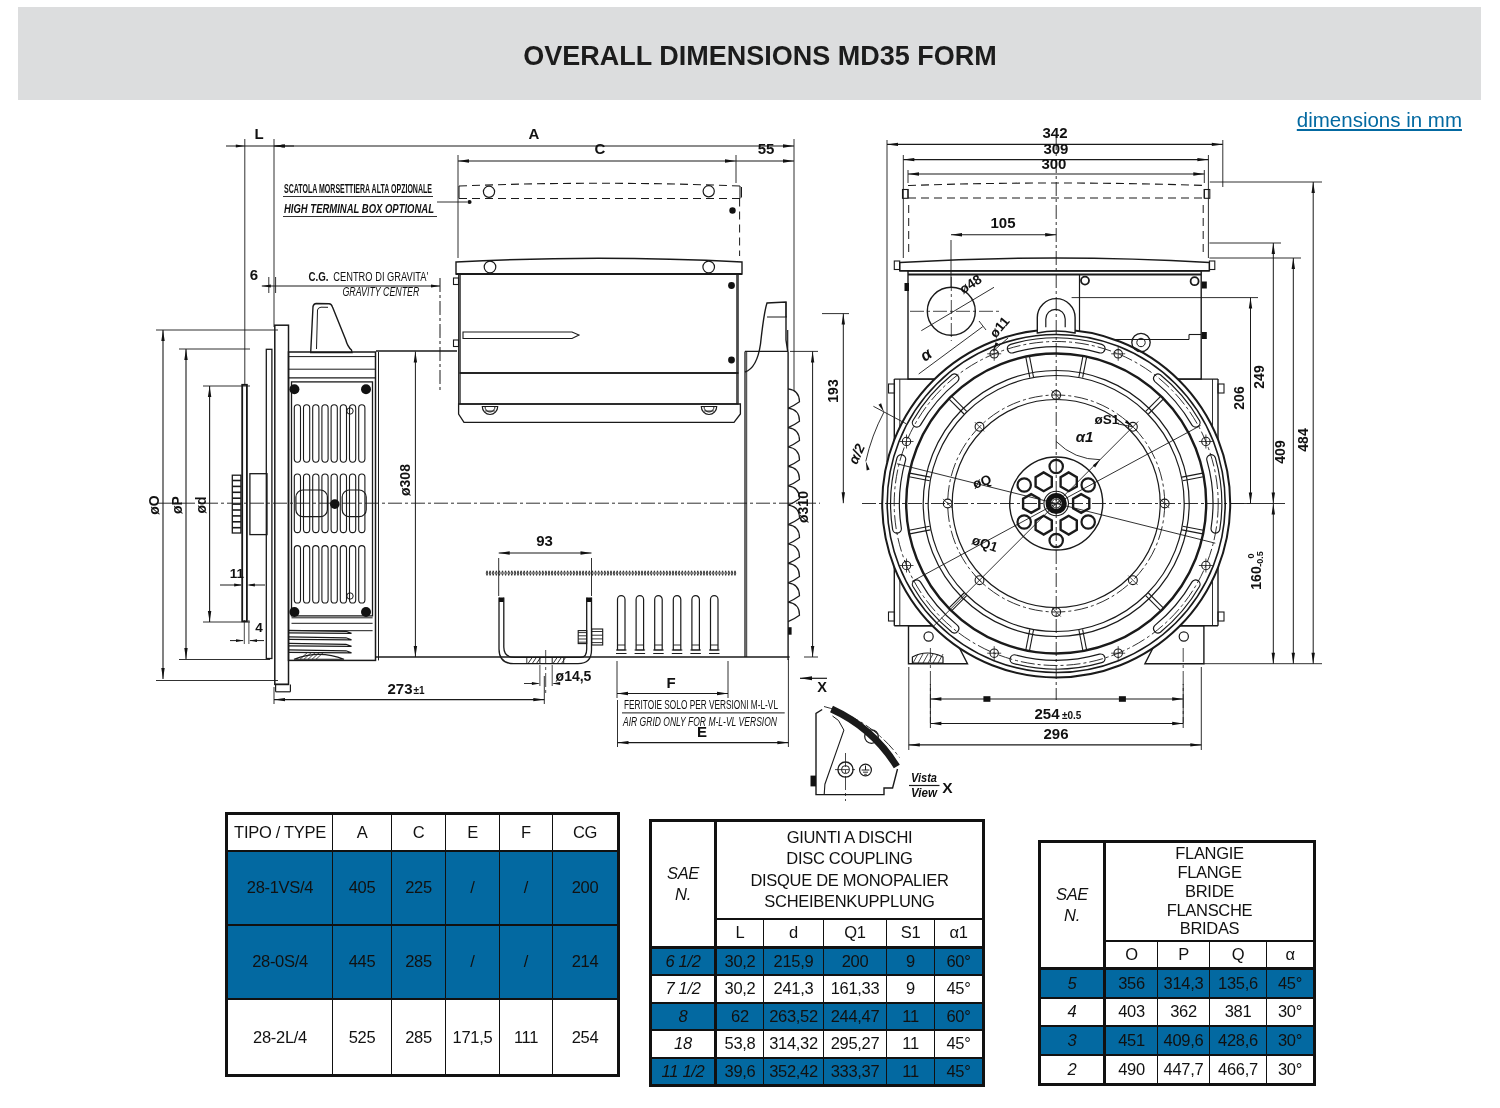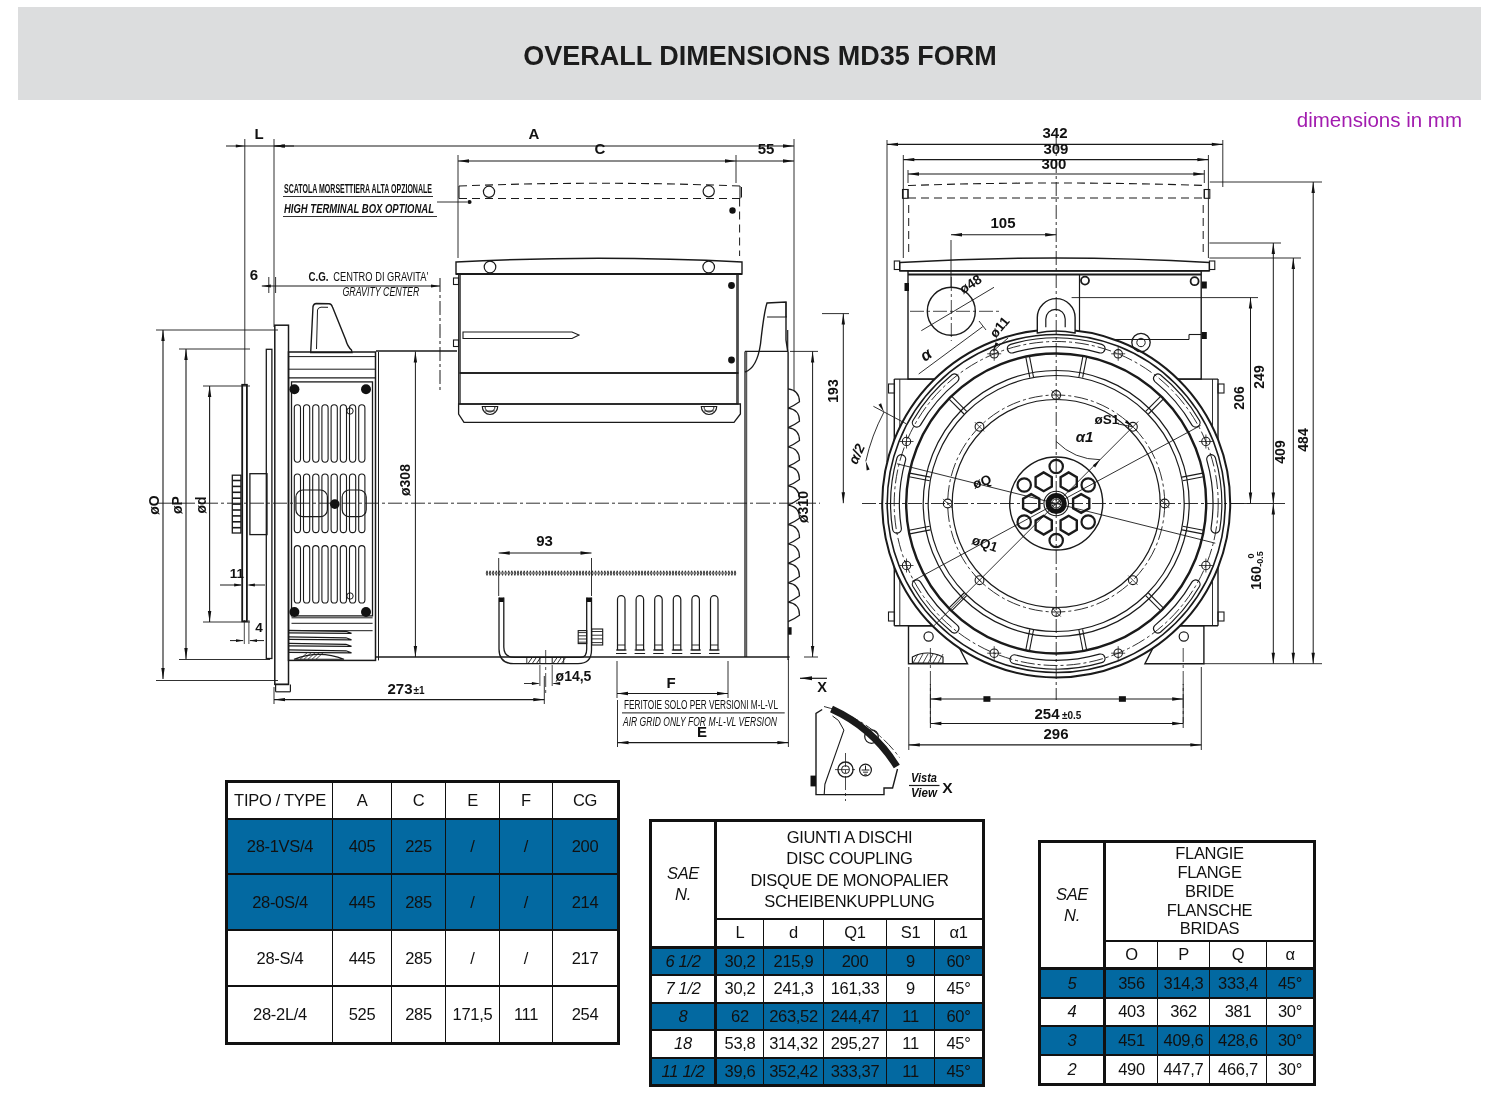--- a/index.html
+++ b/index.html
@@ -8,7 +8,7 @@
 #hdr { position:absolute; left:18px; top:7px; width:1463px; height:93px; background:#dcddde; }
 #title { position:absolute; left:0; top:41px; width:1520px; text-align:center;
           font-size:27px; font-weight:bold; color:#1c1c1c; letter-spacing:0px; }
-#dmm { position:absolute; right:38px; top:108px; font-size:20.5px; color:#a21caf; }
+#dmm { position:absolute; right:38px; top:108px; font-size:20.5px; color:#0369a1;text-decoration:underline; }
 svg { position:absolute; left:0; top:0; }
 table.t { position:absolute; border-collapse:collapse; table-layout:fixed;
            border:3.5px solid #111; font-size:16.5px; letter-spacing:-0.3px; color:#111; }

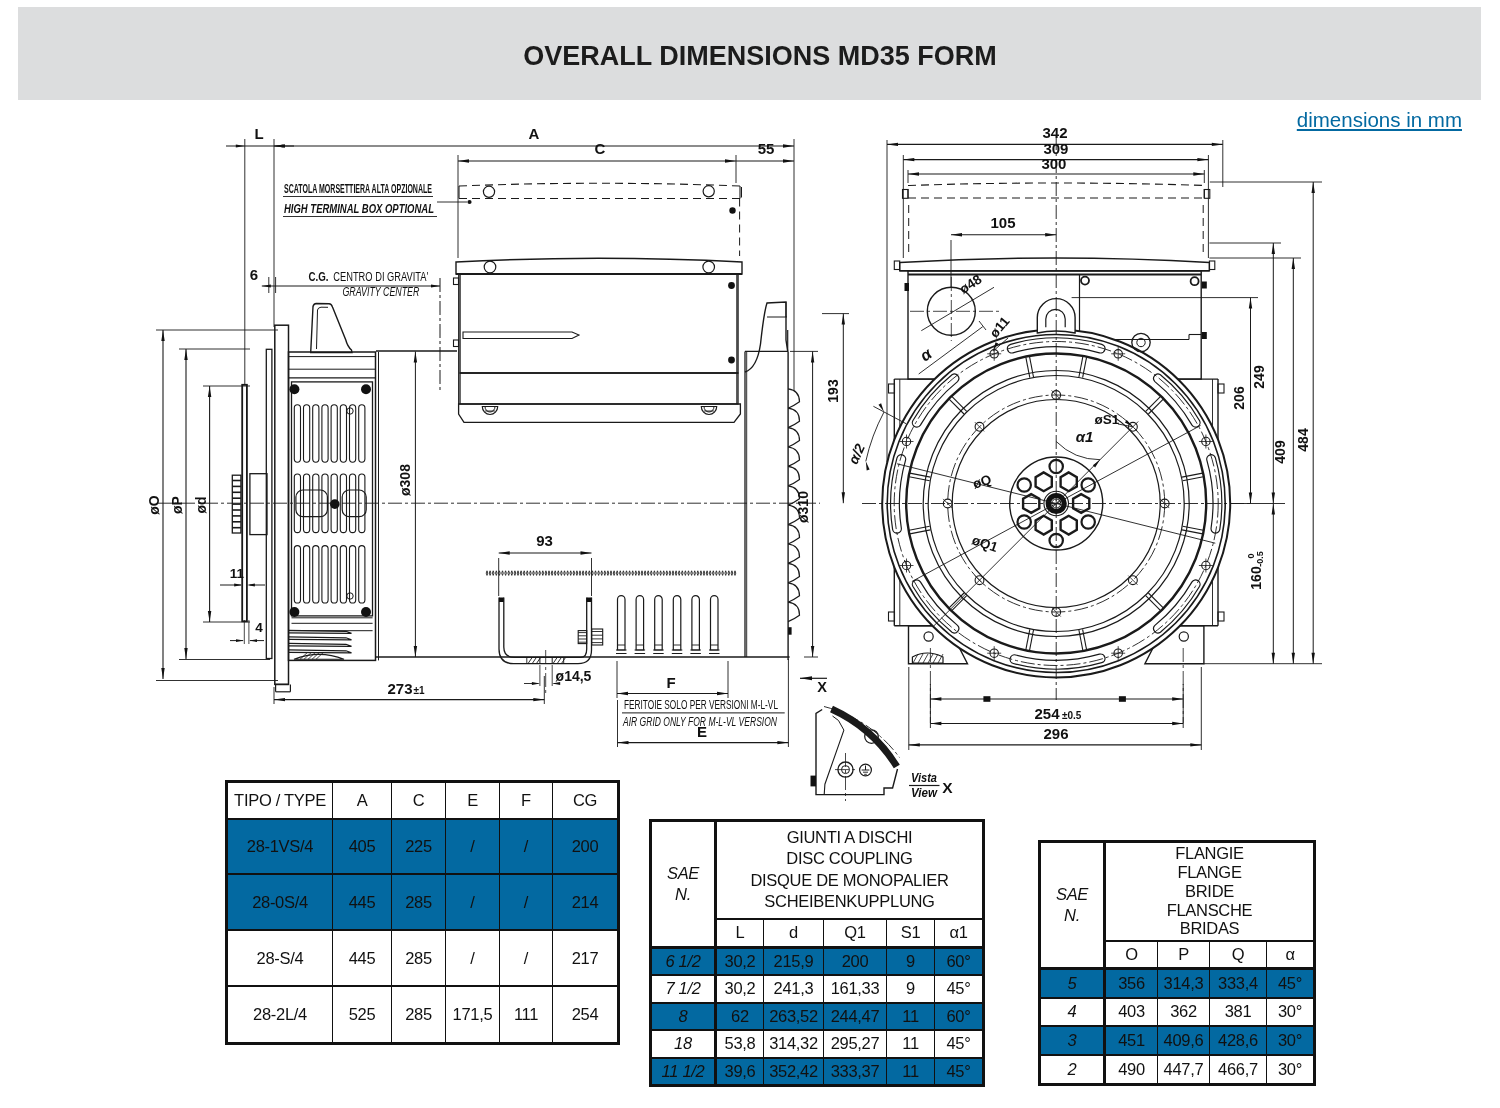--- a/index.html
+++ b/index.html
@@ -588,7 +588,7 @@
 <text x="924.0" y="796.5" font-family="Liberation Sans, sans-serif" font-size="12.5" font-weight="bold" text-anchor="middle" fill="#111" font-style="italic" textLength="26" lengthAdjust="spacingAndGlyphs">View</text>
 <text x="947.5" y="792.5" font-family="Liberation Sans, sans-serif" font-size="15.5" font-weight="bold" text-anchor="middle" fill="#111">X</text>
 </svg>
-<table class="t" style="left:225px;top:780px;width:395px;height:265px">
+<table class="t" style="left:225px;top:812px;width:395px;height:265px">
     <colgroup>
       <col style="width:106px">
       <col style="width:59px">

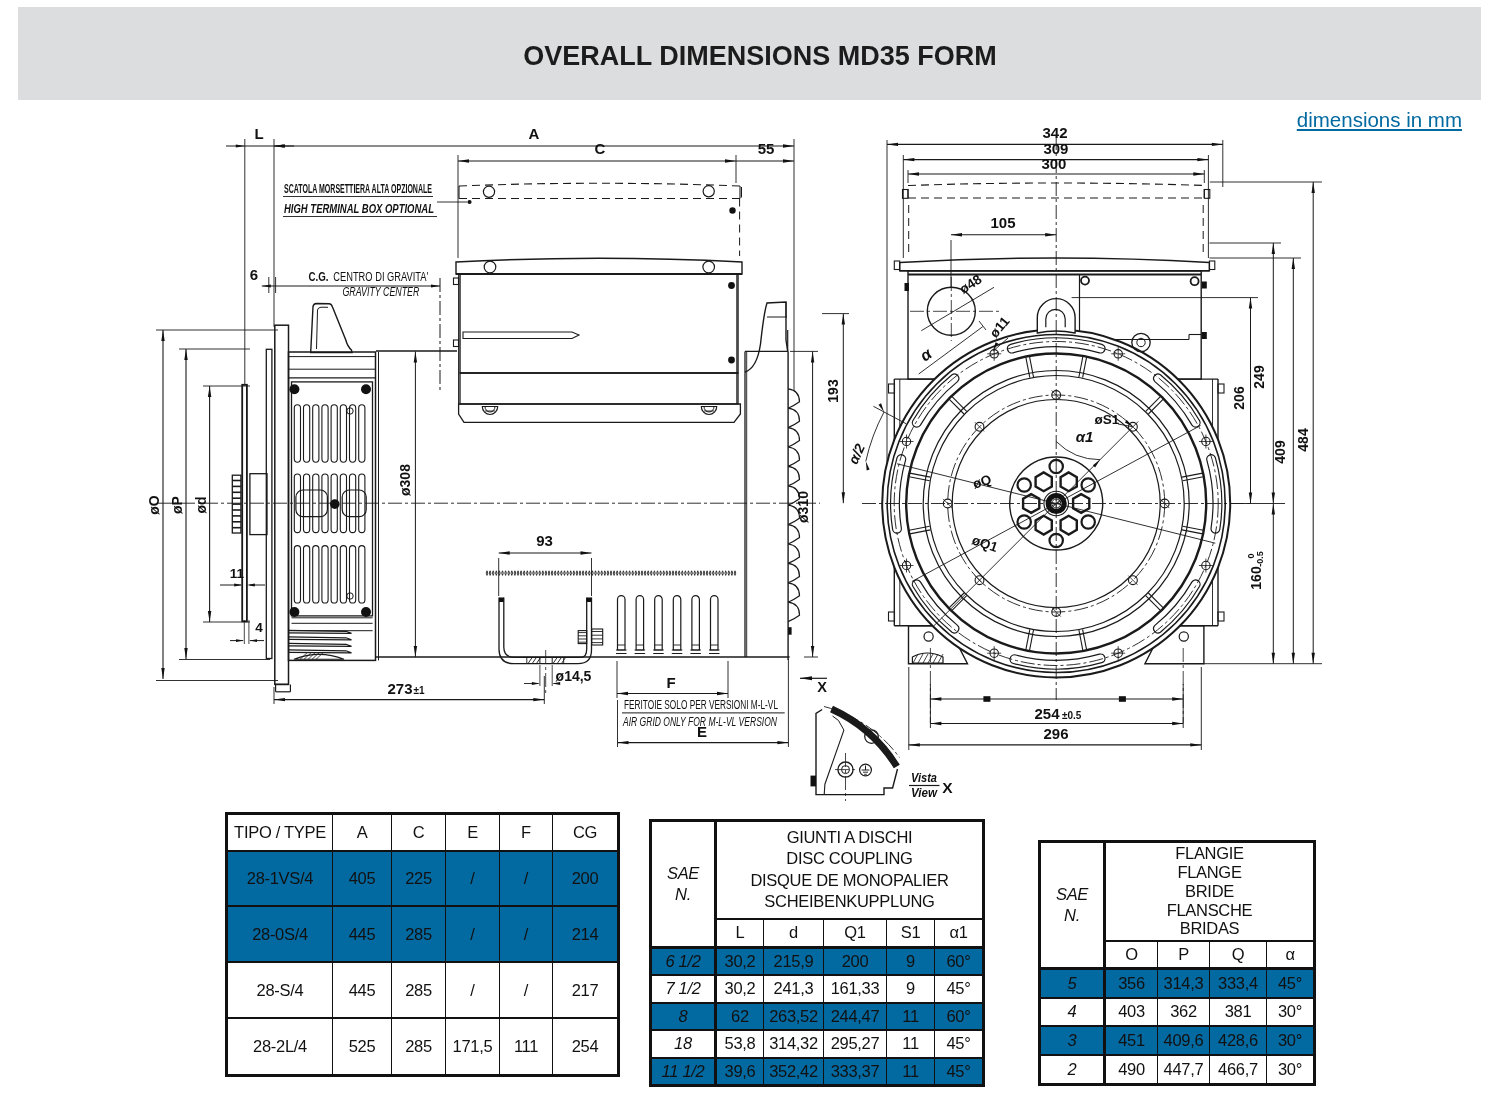--- a/index.html
+++ b/index.html
@@ -623,14 +623,6 @@
         <td>214</td>
       </tr>
       <tr>
-        <td>28-S/4</td>
-        <td>445</td>
-        <td>285</td>
-        <td>/</td>
-        <td>/</td>
-        <td>217</td>
-      </tr>
-      <tr>
         <td>28-2L/4</td>
         <td>525</td>
         <td>285</td>

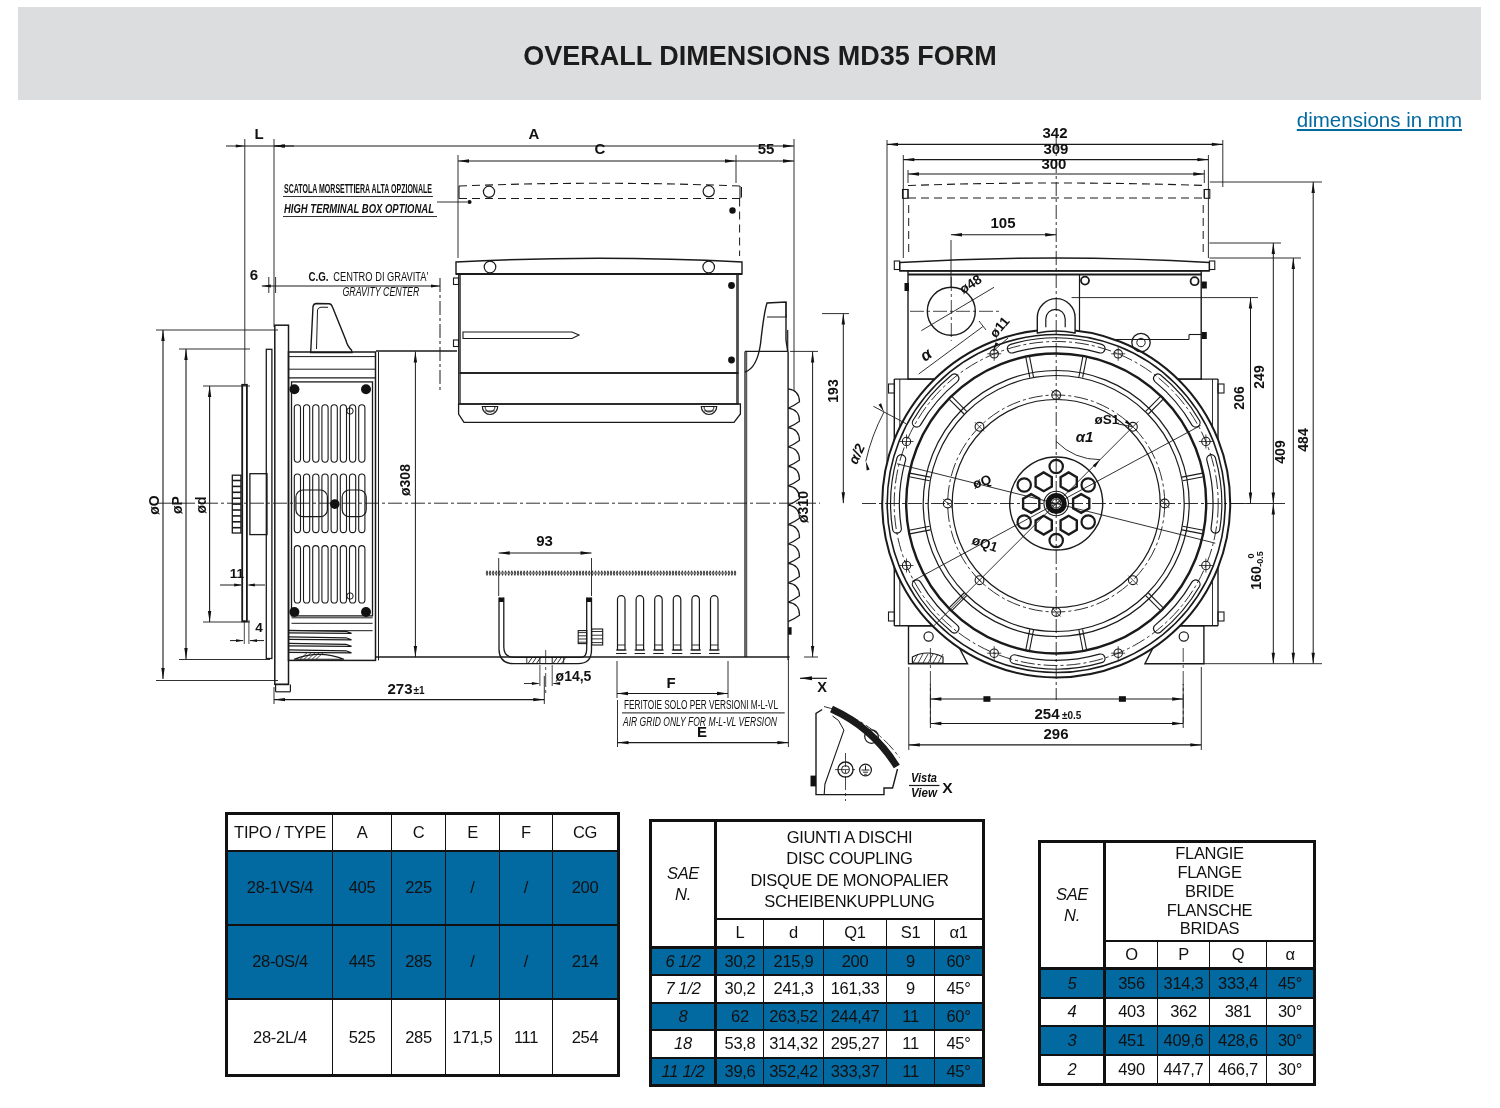--- a/index.html
+++ b/index.html
@@ -718,7 +718,7 @@
         <td class="bd">5</td>
         <td>356</td>
         <td>314,3</td>
-        <td>333,4</td>
+        <td>135,6</td>
         <td>45°</td>
       </tr>
       <tr class=" tb">

